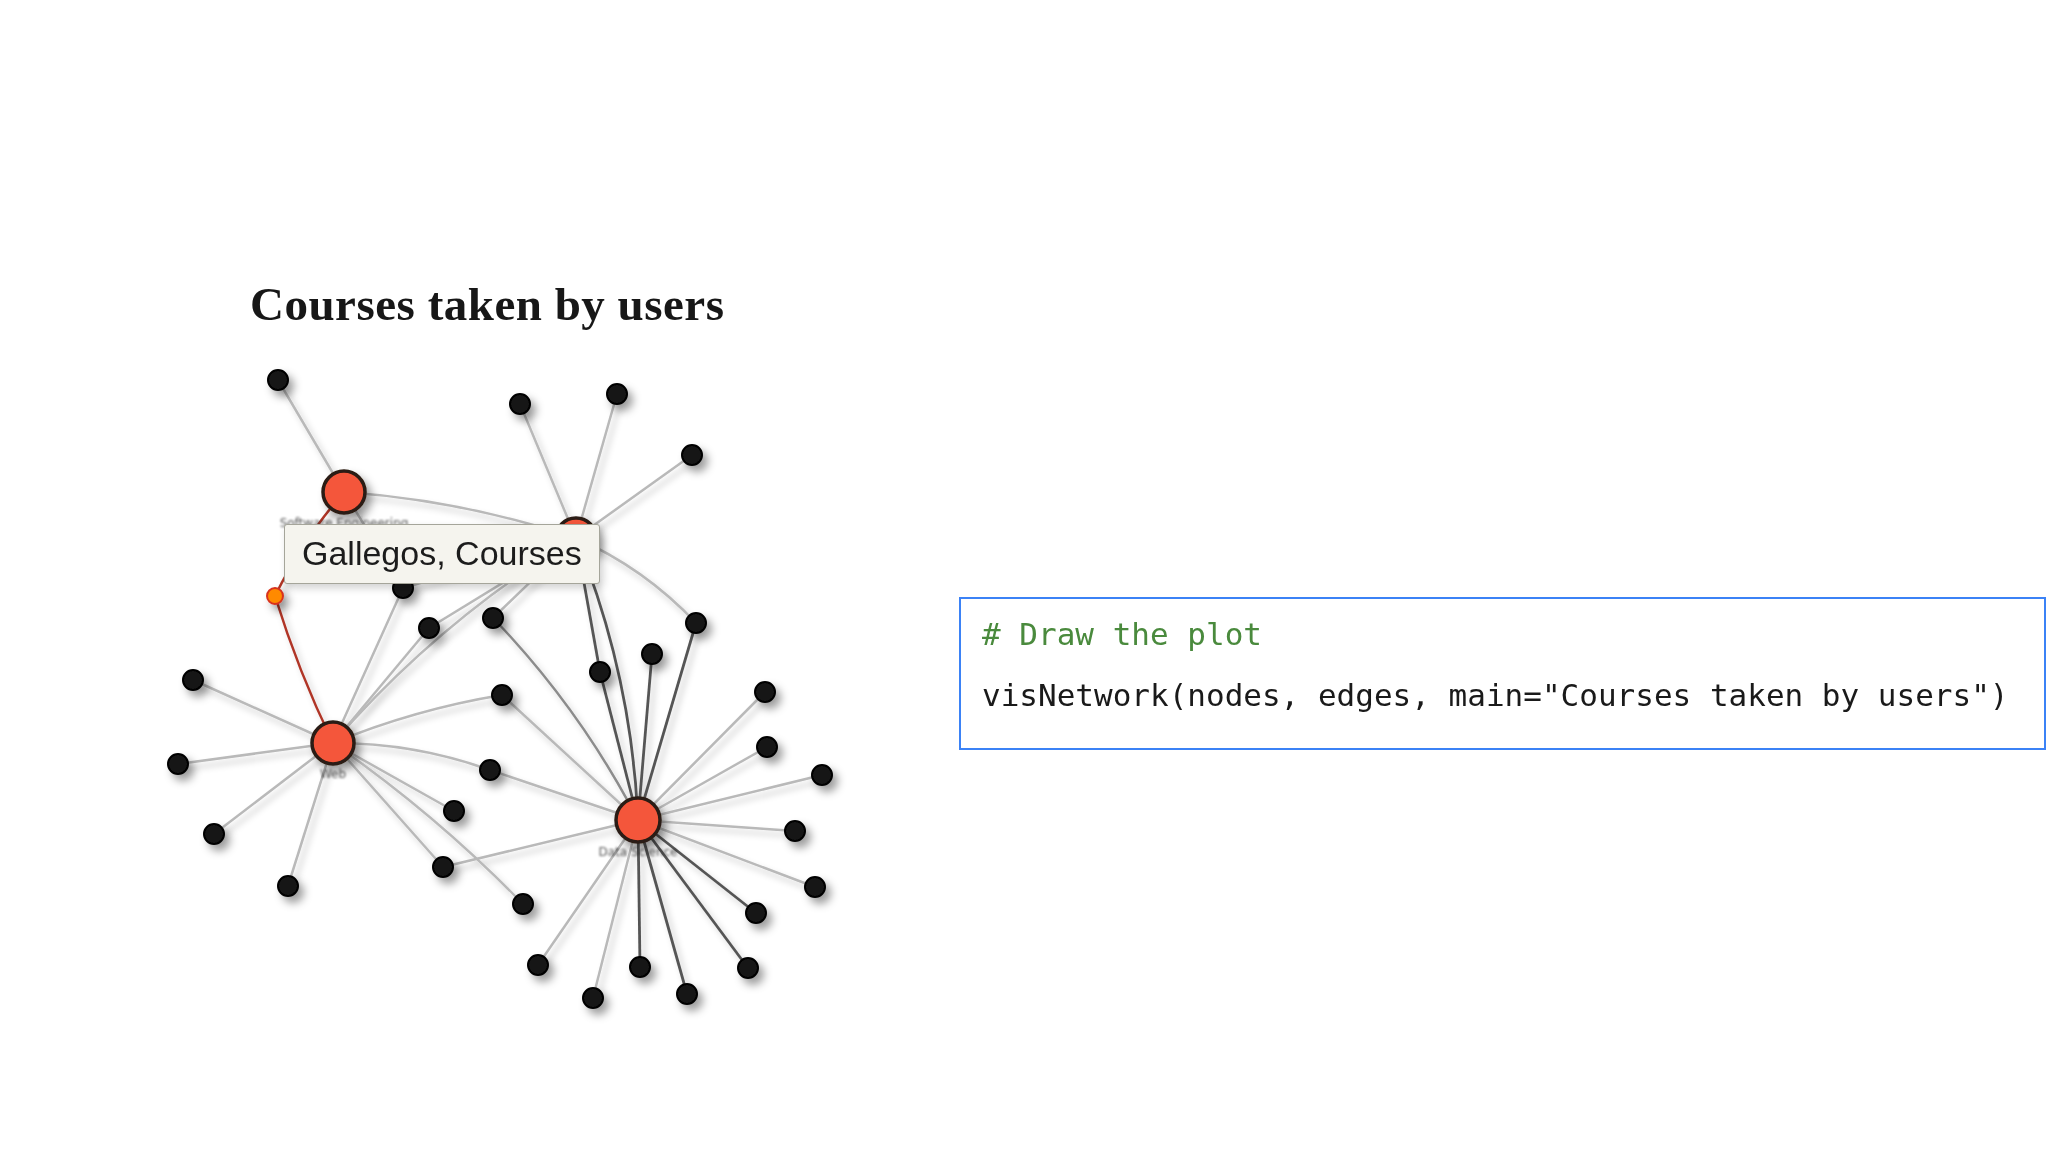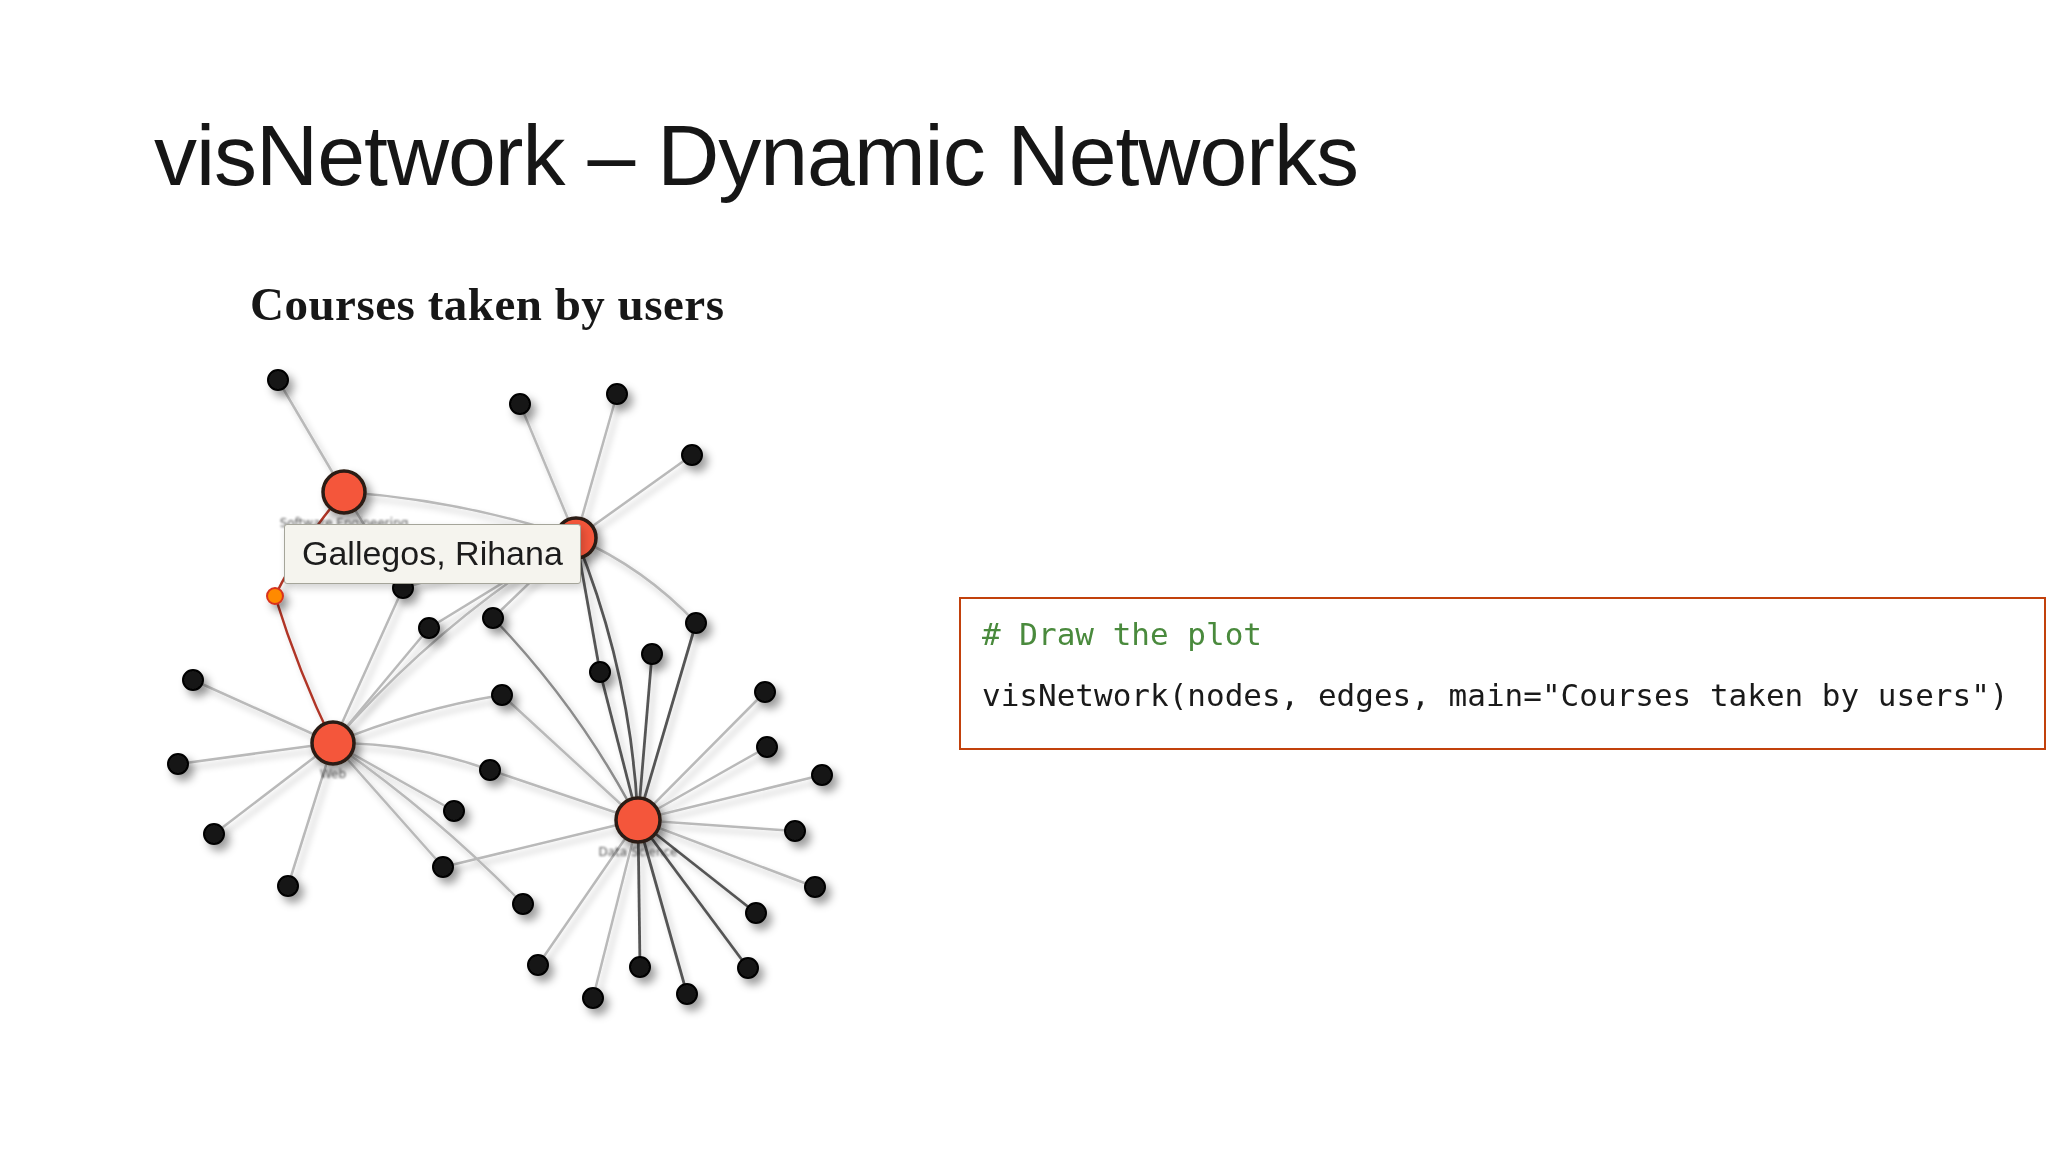--- a/index.html
+++ b/index.html
@@ -51,7 +51,6 @@
 
 <div class="slide">
 
-  <div class="slide-title">visNetwork – Dynamic Networks</div>
 
   <div class="figure-title">Courses taken by users</div>
 

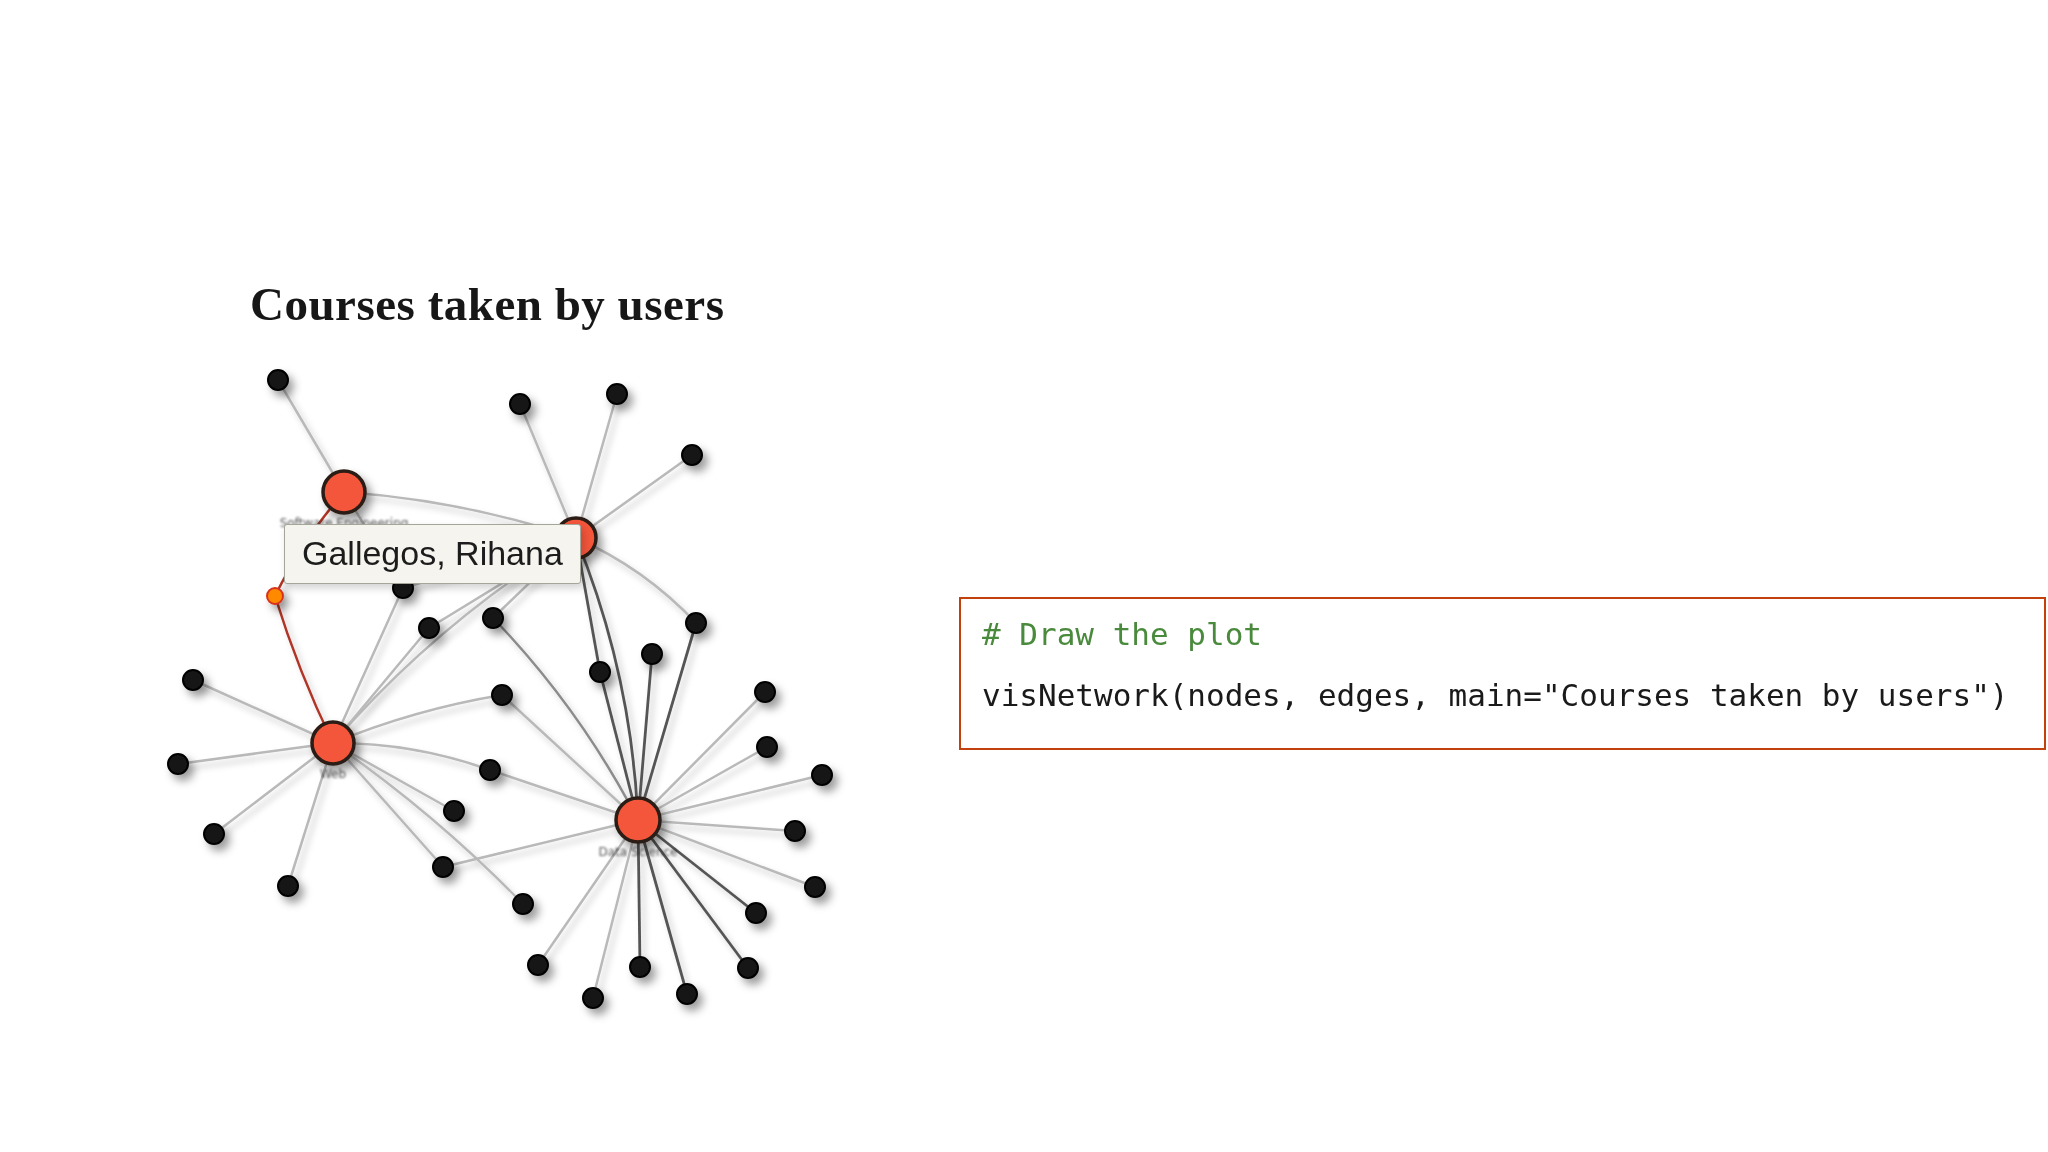--- a/index.html
+++ b/index.html
@@ -154,7 +154,7 @@
       <div class="hub-label" style="left: 638px; top: 845px;">Data Science</div>
     </div>
 
-  <div class="tooltip">Gallegos, Rihana</div>
+  <div class="tooltip">Gallegos, Courses</div>
 
   <div class="code-panel">
     <span class="code-comment"># Draw the plot</span>

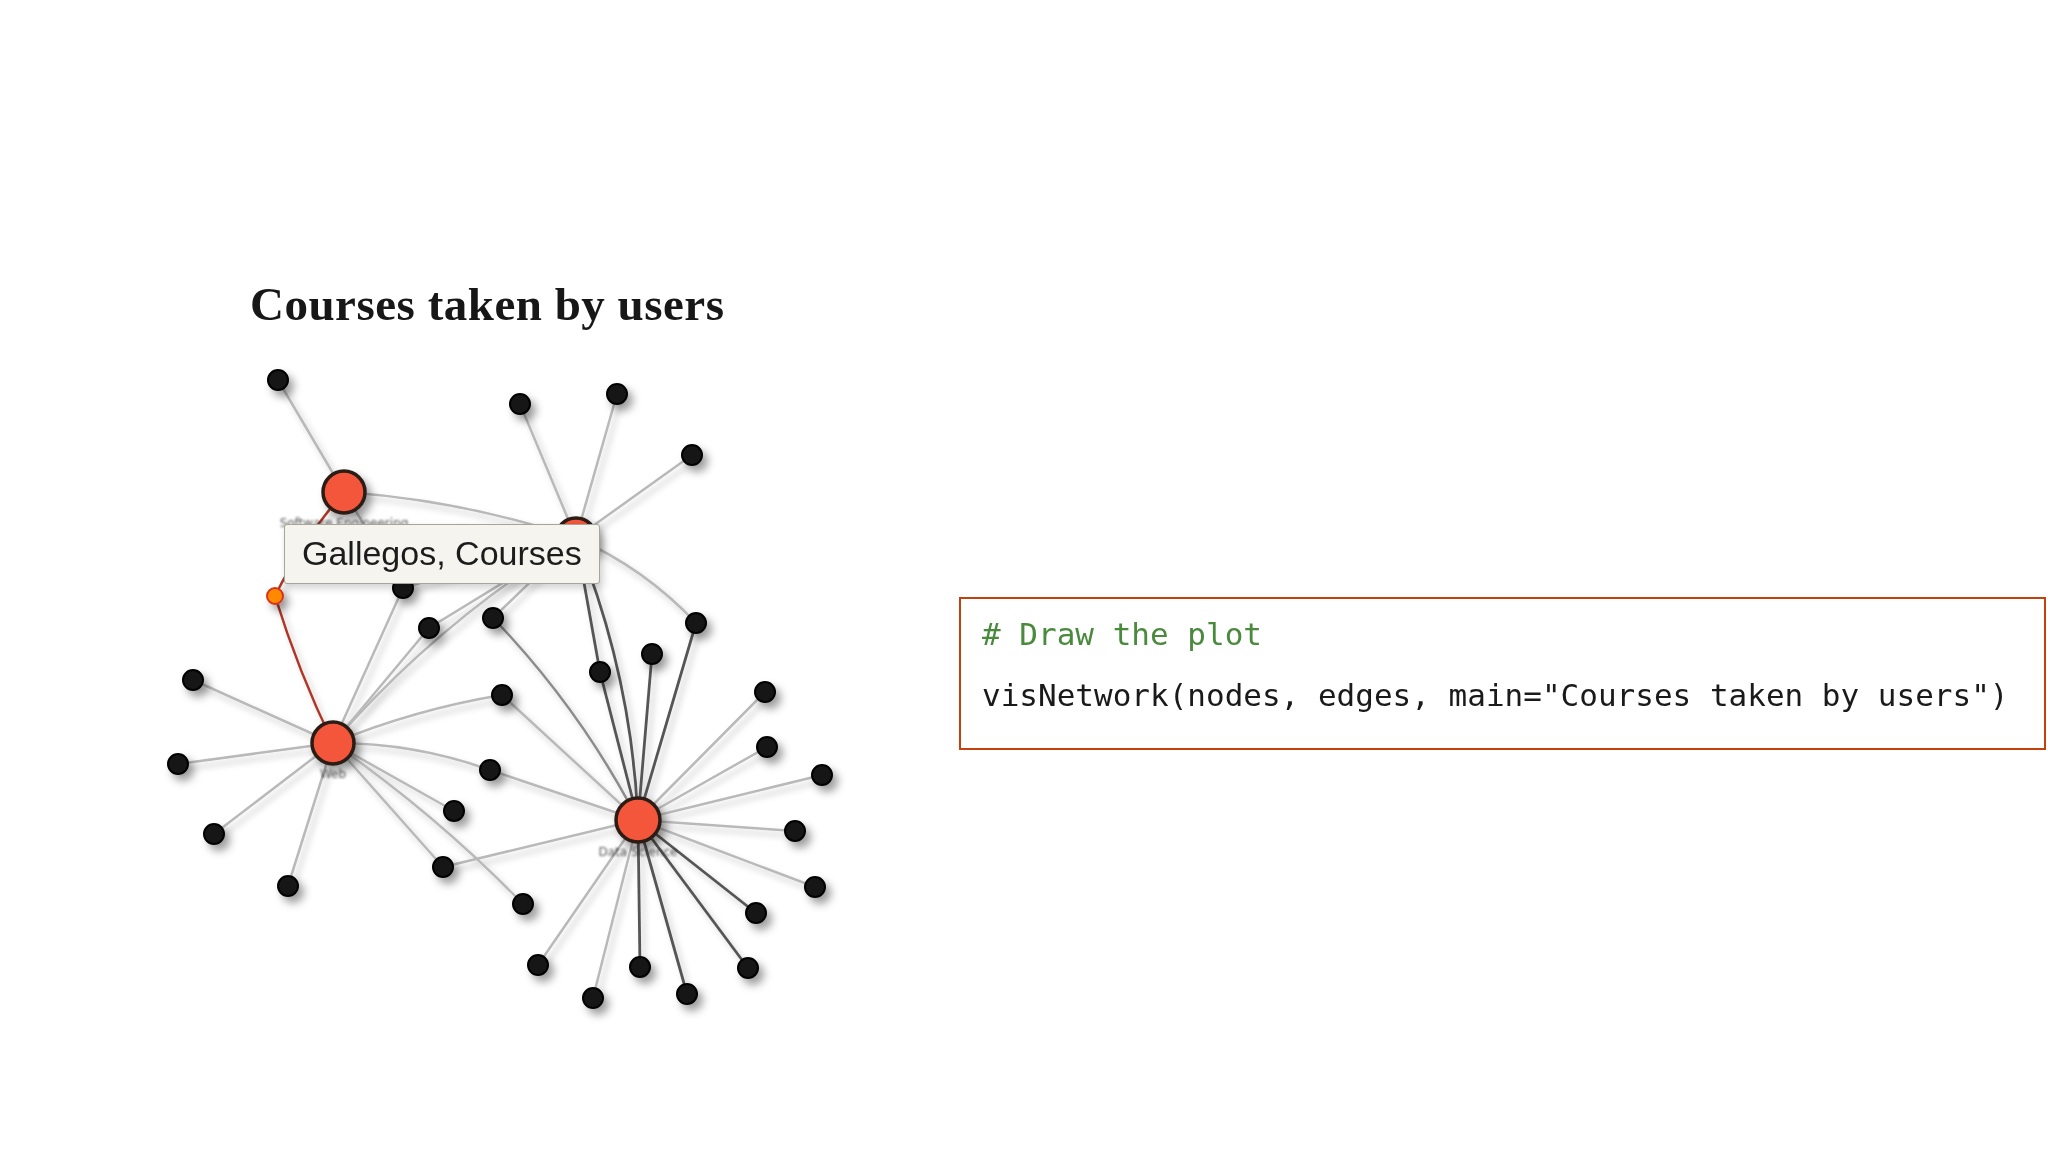--- a/index.html
+++ b/index.html
@@ -37,7 +37,7 @@
   }
   .code-panel{
     position:absolute;left:959px;top:597px;width:1087px;height:153px;
-    box-sizing:border-box;border:2px solid #c2410c;background:#ffffff;
+    box-sizing:border-box;border:2px solid #3b82f6;background:#ffffff;
     padding:15px 0 0 21px;
     font-family:"DejaVu Sans Mono","Liberation Mono",monospace;
     font-size:31px;line-height:40px;white-space:nowrap;

